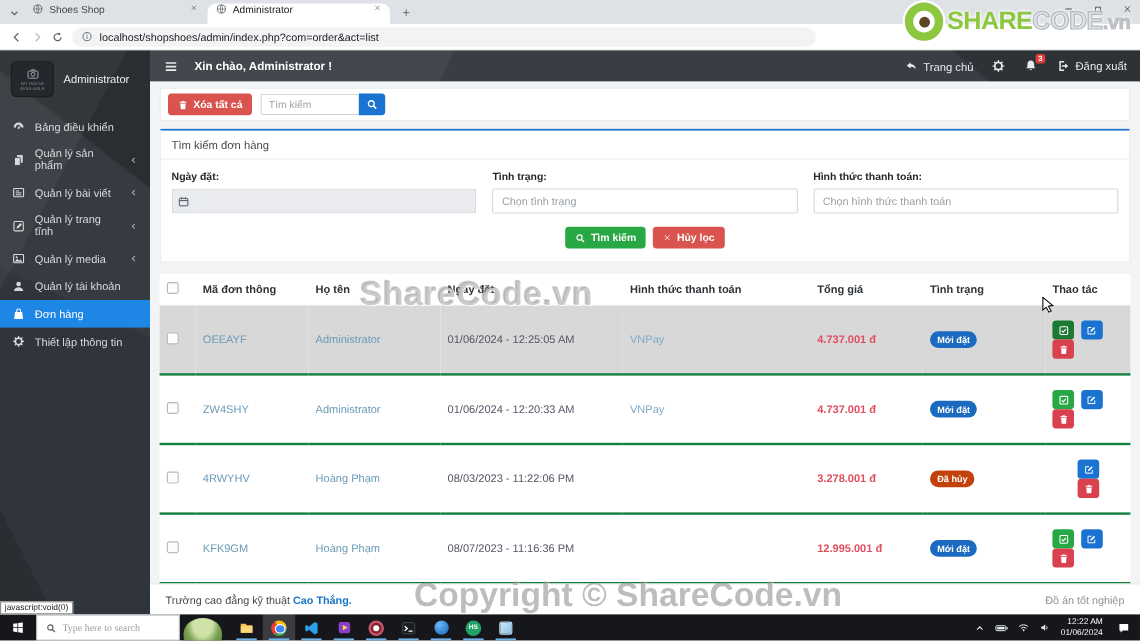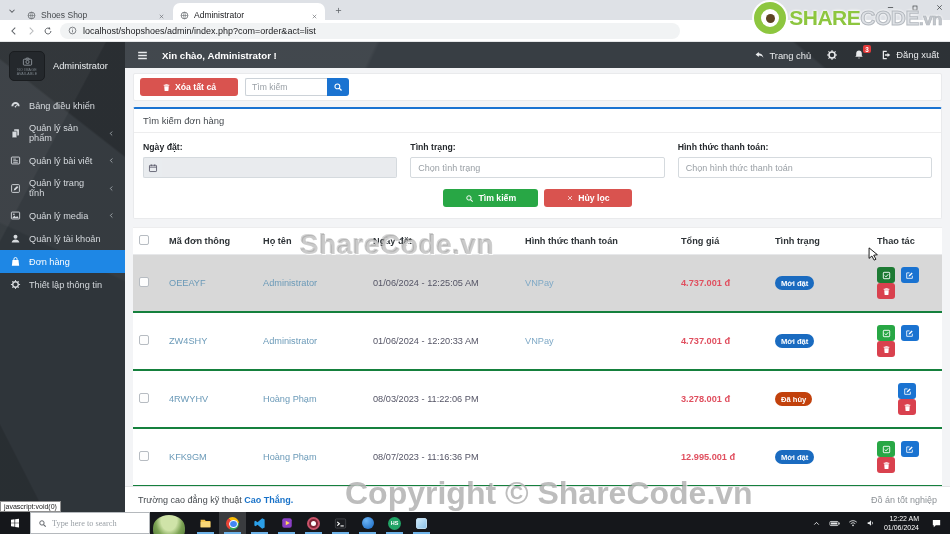--- a/index.html
+++ b/index.html
@@ -11,7 +11,7 @@
   
   .tabstrip{height:20px;background:#dee1e6;display:flex;align-items:flex-end;padding-left:4px;position:relative}
   .tab-chev{width:16px;height:16px;margin-bottom:1px;display:flex;align-items:center;justify-content:center;color:#5f6368}
-  .tab{display:flex;align-items:flex-end;gap:5px;width:152px;height:17px;padding:0 7px;border-radius:7px 7px 0 0;font-size:8.5px;color:#45494d;margin-right:1px}
+  .tab{display:flex;align-items:flex-start;gap:5px;width:152px;height:17px;padding:0 7px;border-radius:7px 7px 0 0;font-size:8.5px;color:#45494d;margin-right:1px}
   .tab.active{background:#fff;color:#202124}
   .tab .fav{color:#5f6368}
   .tab .title{flex:1;white-space:nowrap;overflow:hidden}

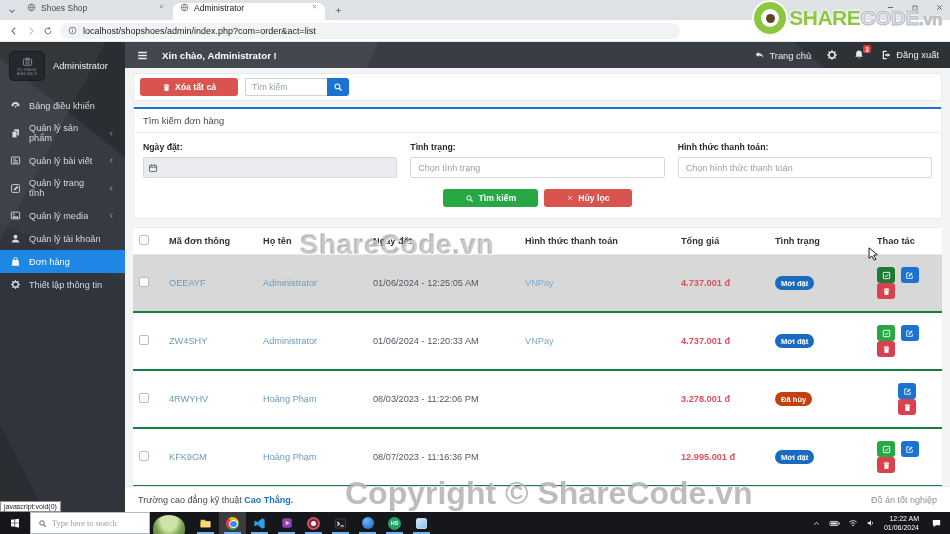--- a/index.html
+++ b/index.html
@@ -59,7 +59,7 @@
   .content{flex:1;background:#f3f4f6;overflow:hidden;display:flex;flex-direction:column;position:relative}
   .panel{background:#fff;border:1px solid #e9eaec;margin:5px 8px 0;border-radius:2px}
   .toolbar-panel{display:flex;align-items:center;gap:7px;padding:4px 6px}
-  .btn{display:inline-flex;align-items:center;gap:4px;border:none;border-radius:3px;color:#fff;font-size:8.7px;padding:4px 22px;font-weight:bold;cursor:pointer;font-family:inherit}
+  .btn{display:inline-flex;align-items:center;gap:4px;border:none;border-radius:3px;color:#fff;font-size:8.7px;padding:4px 8px;font-weight:bold;cursor:pointer;font-family:inherit}
   .btn-red{background:#d9534f}
   .btn-green{background:#28a745}
   .btn-sq{background:#1a73d1;border-radius:0 3px 3px 0;padding:0 6px;height:18px}

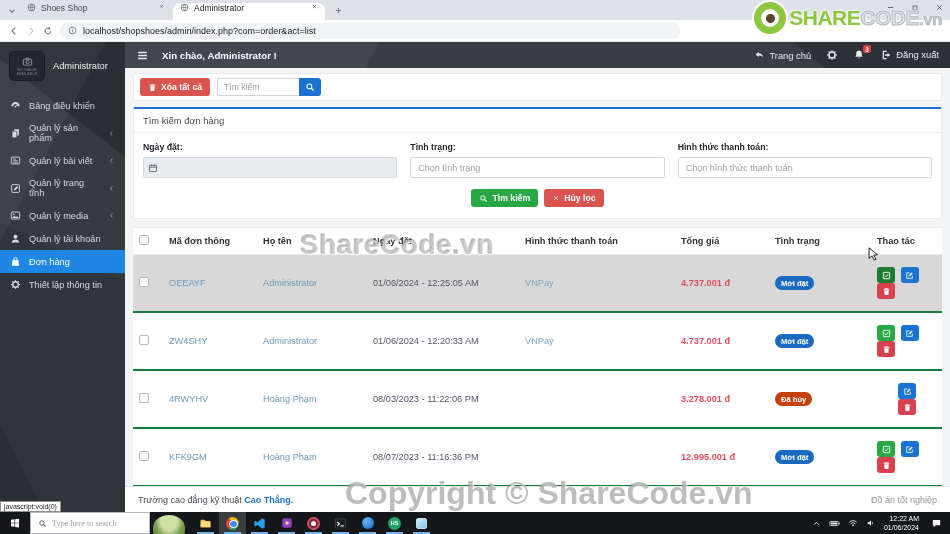--- a/index.html
+++ b/index.html
@@ -101,7 +101,7 @@
   .footer-right{margin-left:auto;color:#8d9297}
 
   .wm-table{position:absolute;left:300px;top:229px;font-size:28px;font-weight:bold;color:rgba(125,125,125,.38);text-shadow:1px 1px 0 rgba(255,255,255,.85),-1px -1px 0 rgba(110,110,110,.3);letter-spacing:.5px;pointer-events:none;z-index:30}
-  .wm-copy{position:absolute;left:345px;bottom:22px;font-size:32px;font-weight:bold;color:rgba(128,128,128,.52);text-shadow:1px 1px 0 rgba(255,255,255,.75);white-space:nowrap;pointer-events:none;z-index:30}
+  .wm-copy{position:absolute;left:345px;bottom:22px;font-size:28px;font-weight:bold;color:rgba(128,128,128,.52);text-shadow:1px 1px 0 rgba(255,255,255,.75);white-space:nowrap;pointer-events:none;z-index:30}
   .cursorarrow{position:absolute;left:866px;top:247px;z-index:45;pointer-events:none}
   .status-tip{position:absolute;left:0;bottom:22px;background:#fff;border:1px solid #8f8f8f;font-size:7px;padding:1px 3px;color:#1b1b1b;z-index:44}
 

